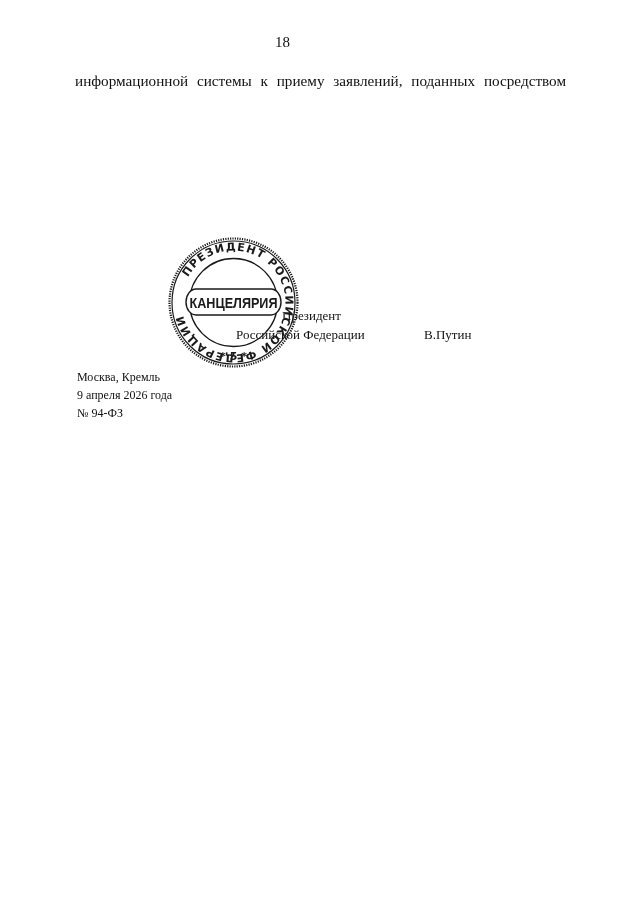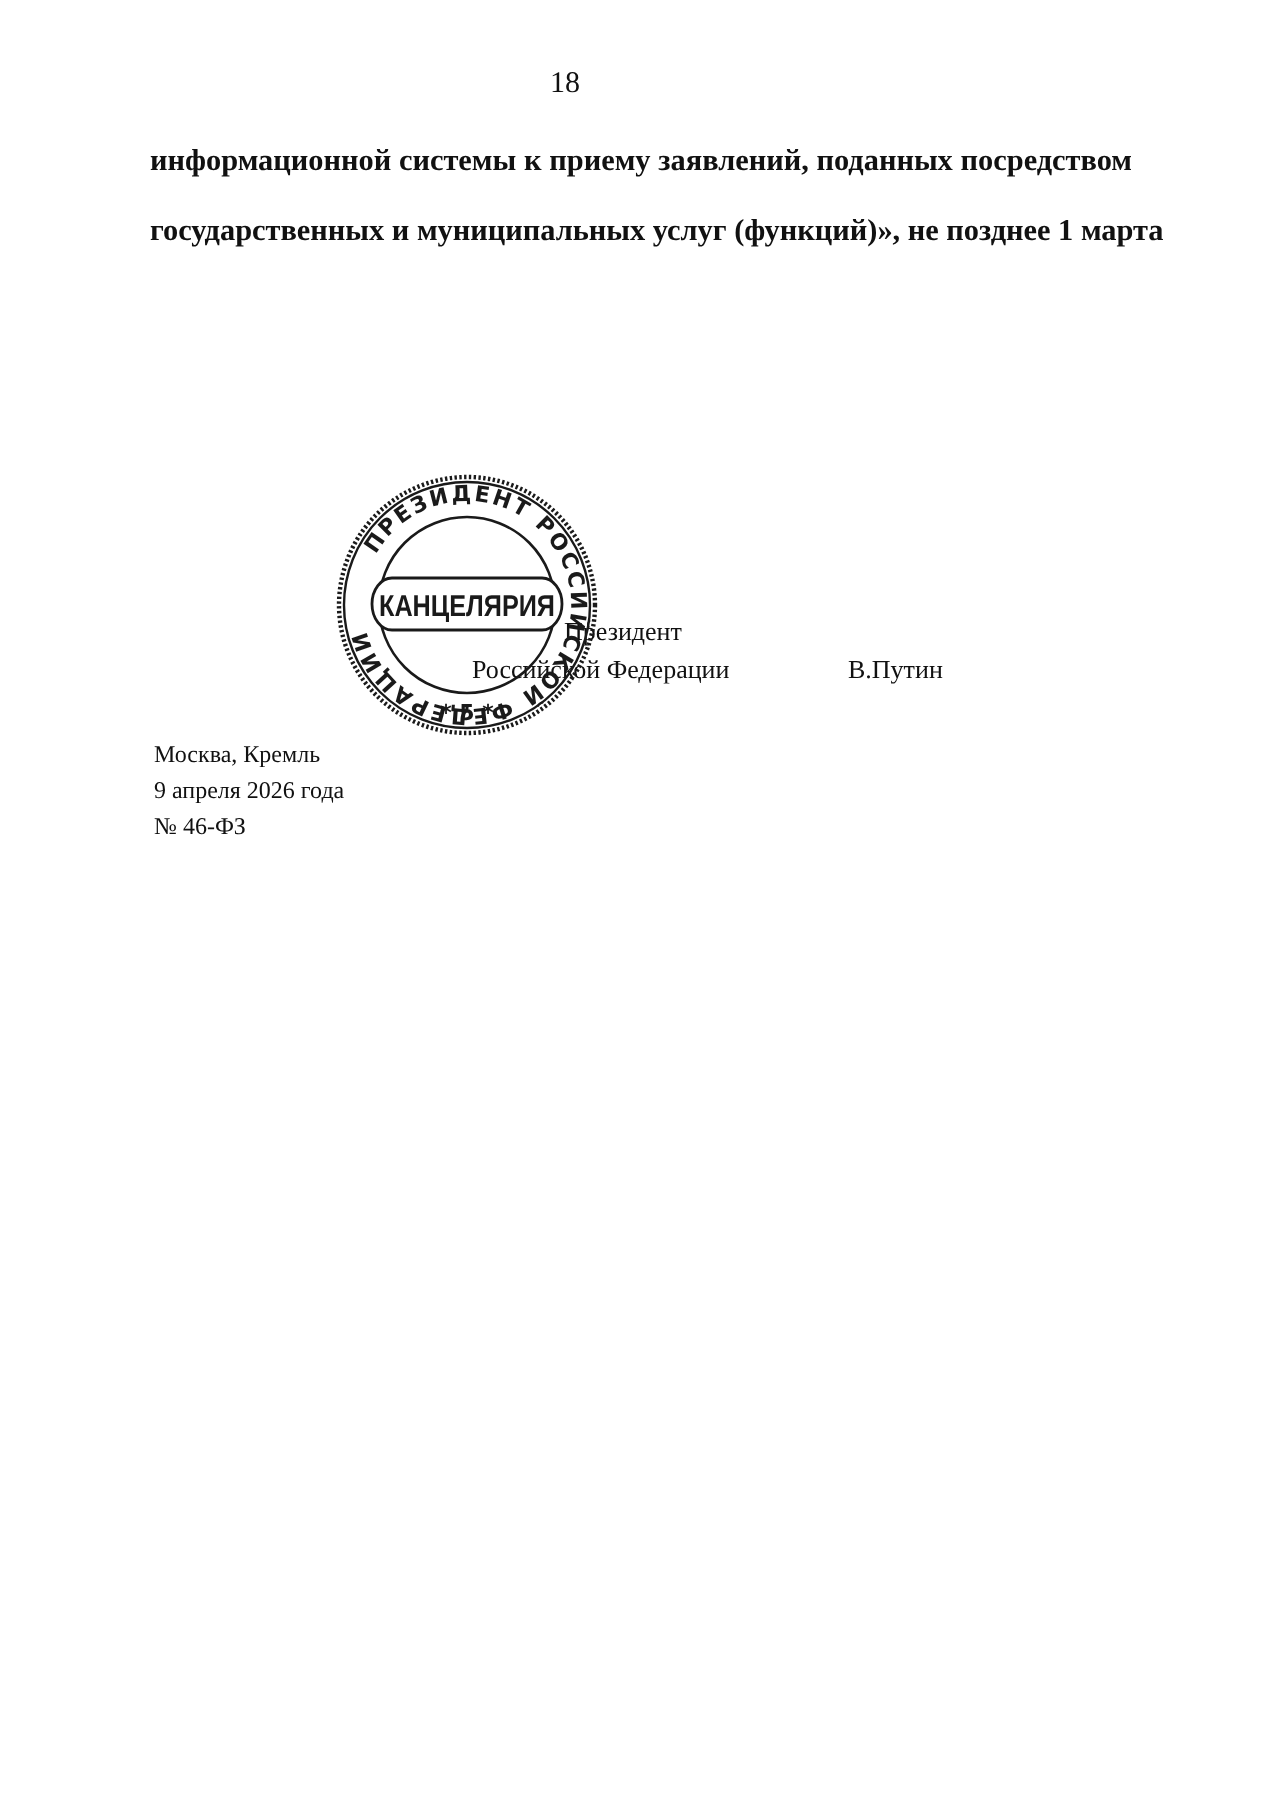--- a/index.html
+++ b/index.html
@@ -31,7 +31,6 @@
       top: 64px;
       font-size: 15.2px;
       line-height: 34.5px;
-      font-weight: bold;
     }
     .body-line {
       display: block;

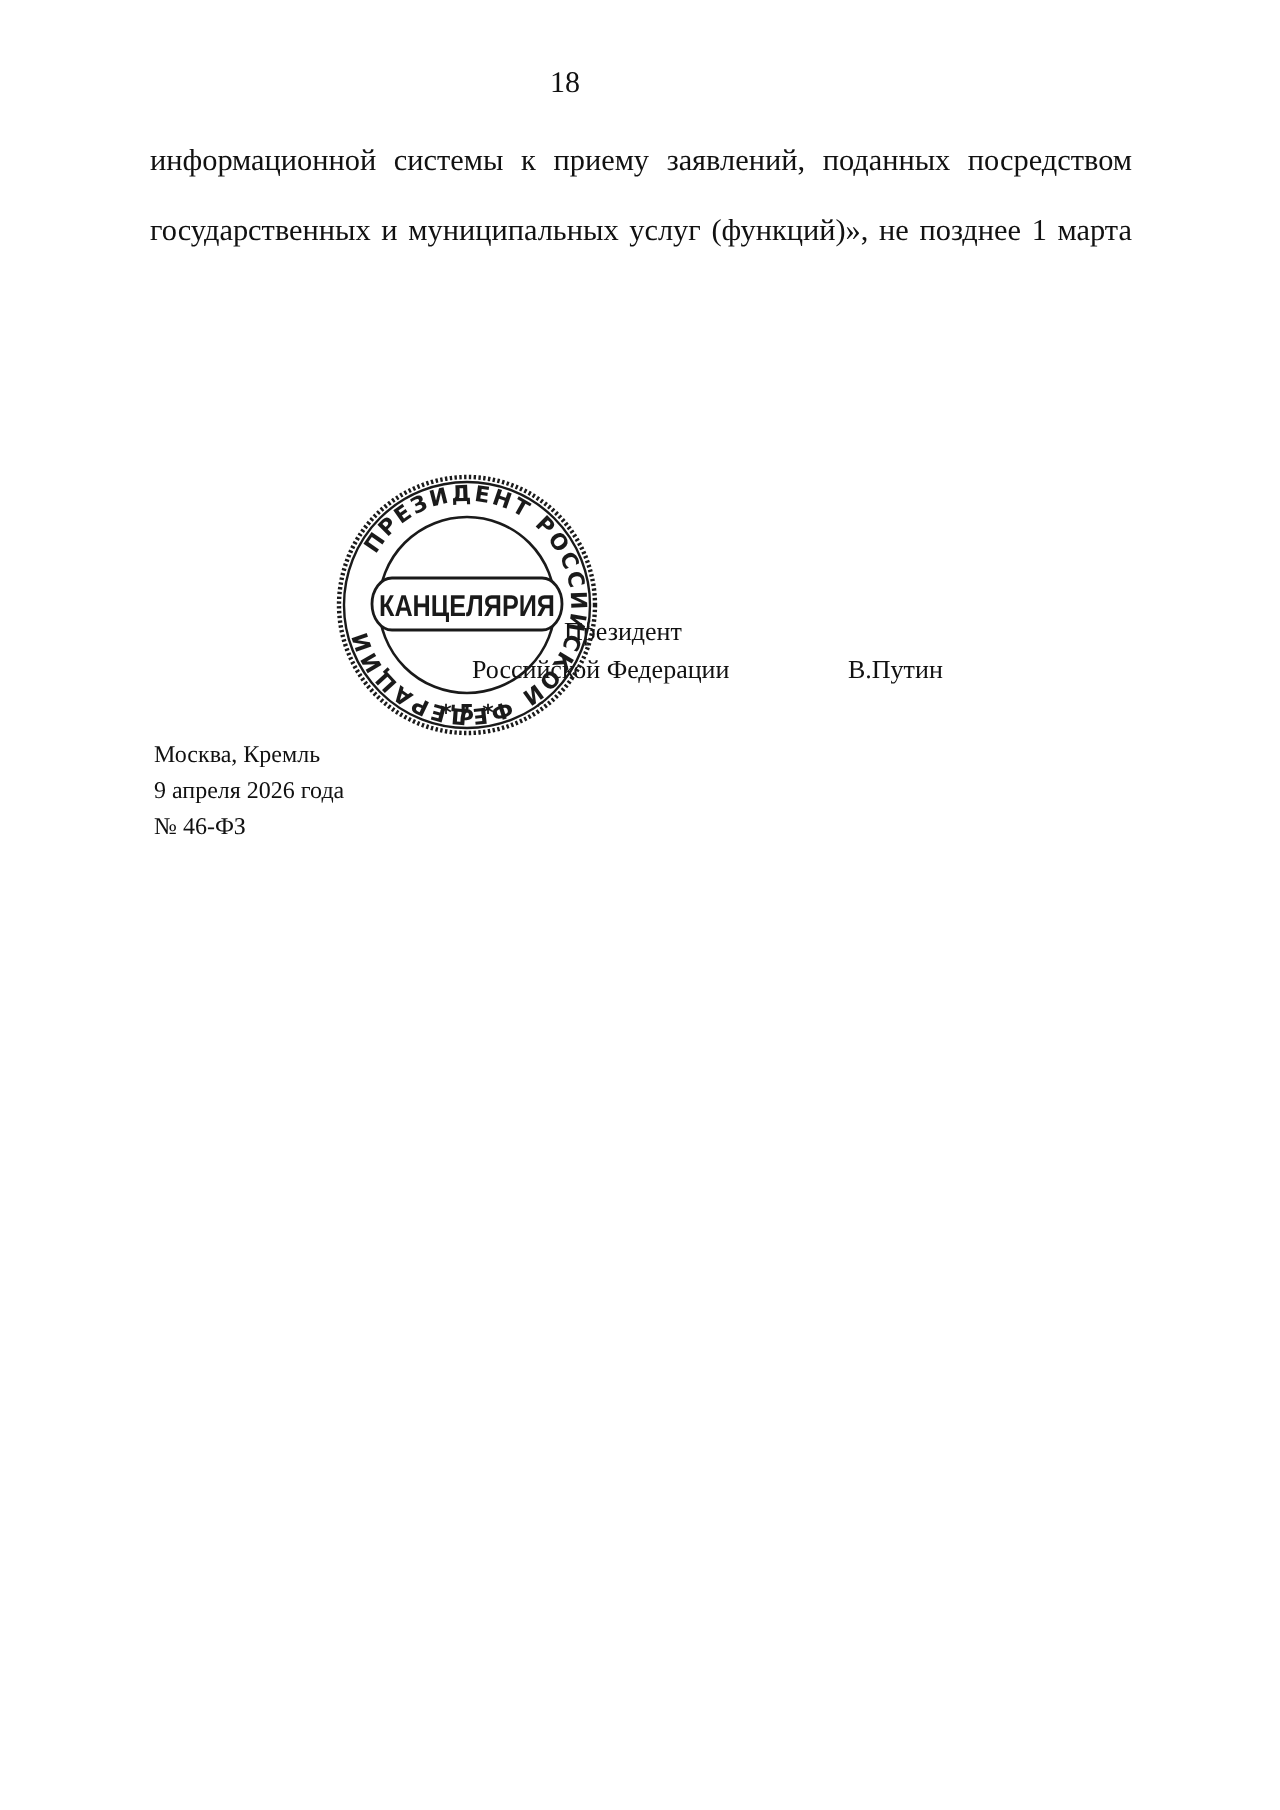--- a/index.html
+++ b/index.html
@@ -77,7 +77,6 @@
 
   <div class="body-text">
     <span class="body-line">информационной  системы  к  приему заявлений, поданных посредством</span>
-    <span class="body-line">государственных и муниципальных услуг (функций)», не позднее 1 марта</span>
   </div>
 
   <div class="signature sig-title-1">Президент</div>

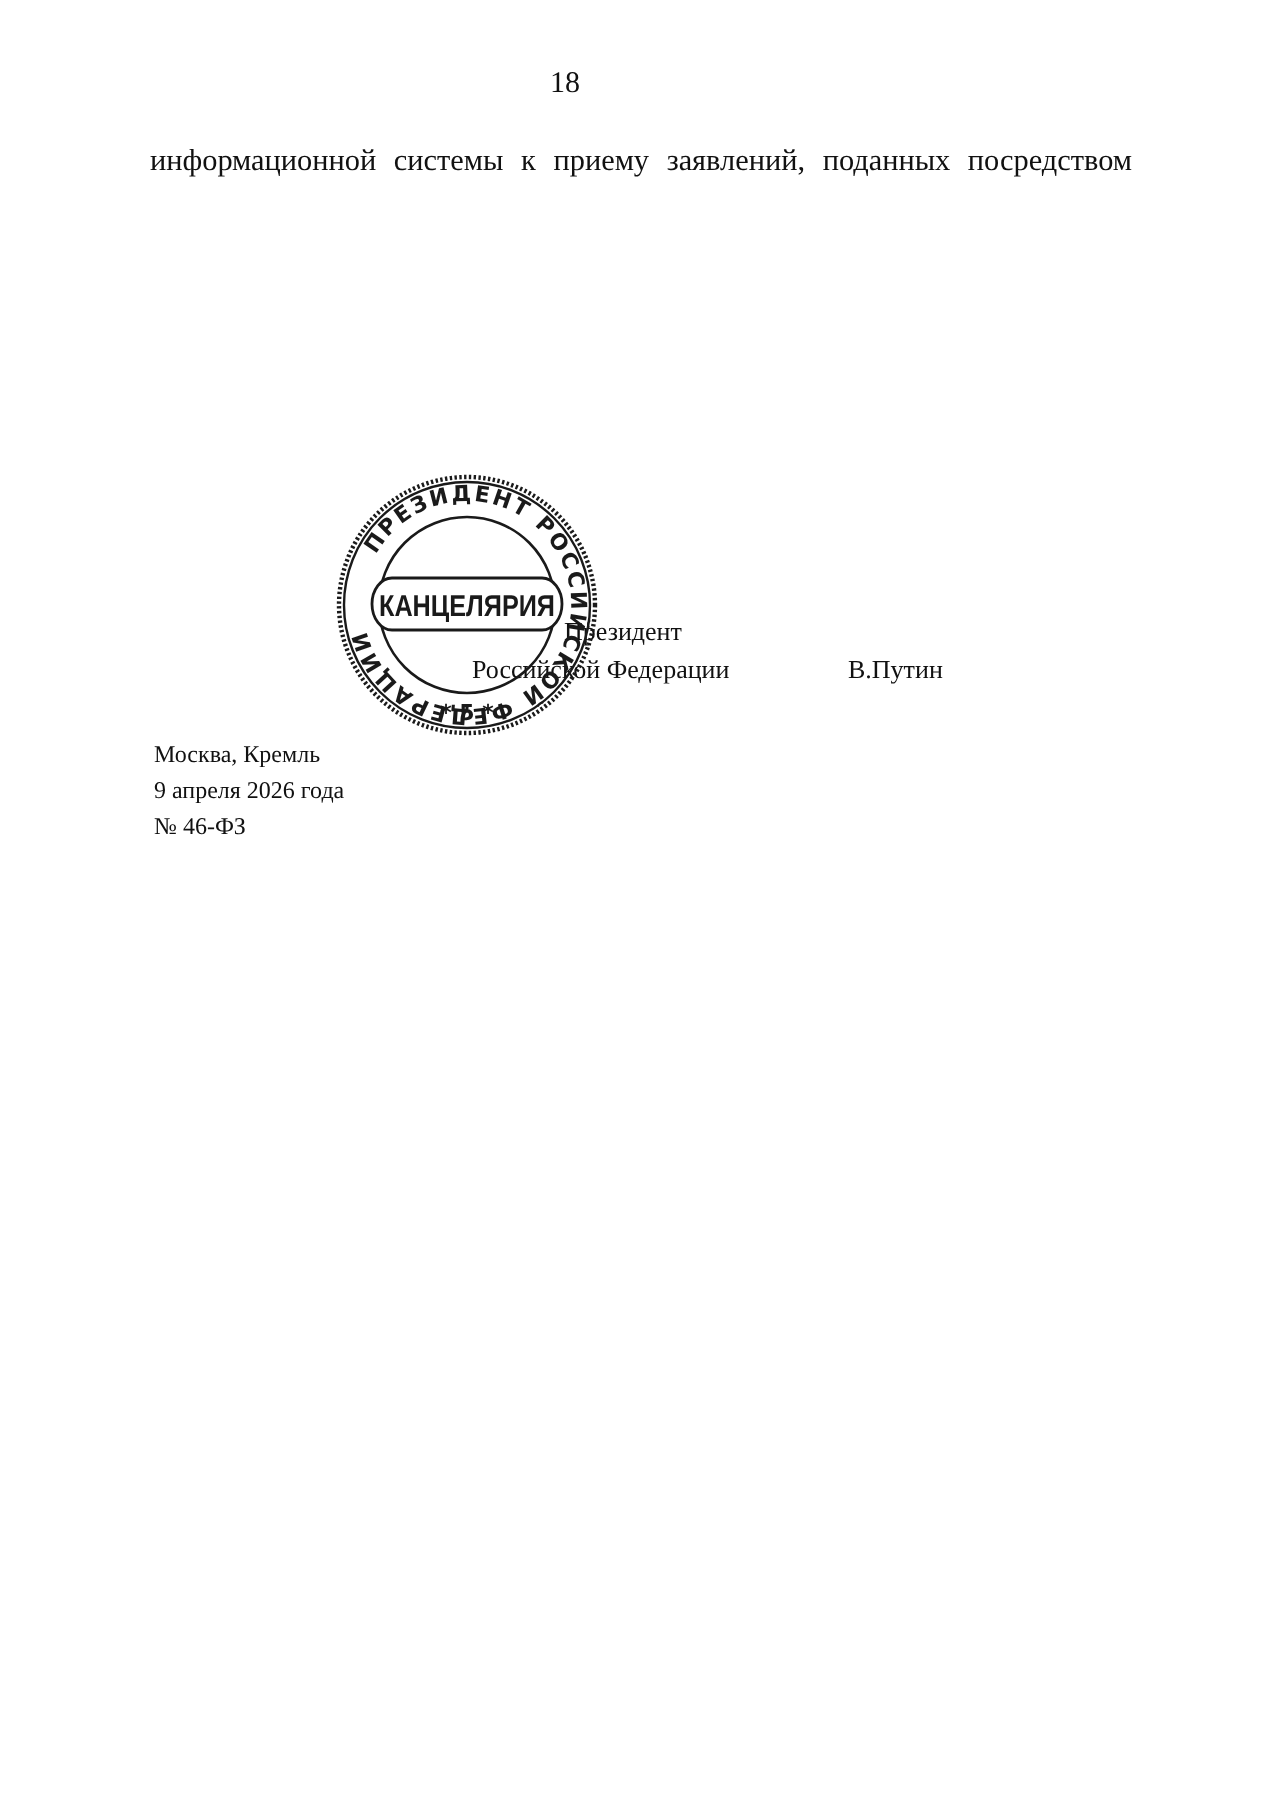--- a/index.html
+++ b/index.html
@@ -86,7 +86,7 @@
   <div class="place-block">
     <div>Москва, Кремль</div>
     <div>9 апреля 2026 года</div>
-    <div>№ 46-ФЗ</div>
+    <div>№ 94-ФЗ</div>
   </div>
 
   <svg class="stamp" viewBox="0 0 133 133" xmlns="http://www.w3.org/2000/svg">

